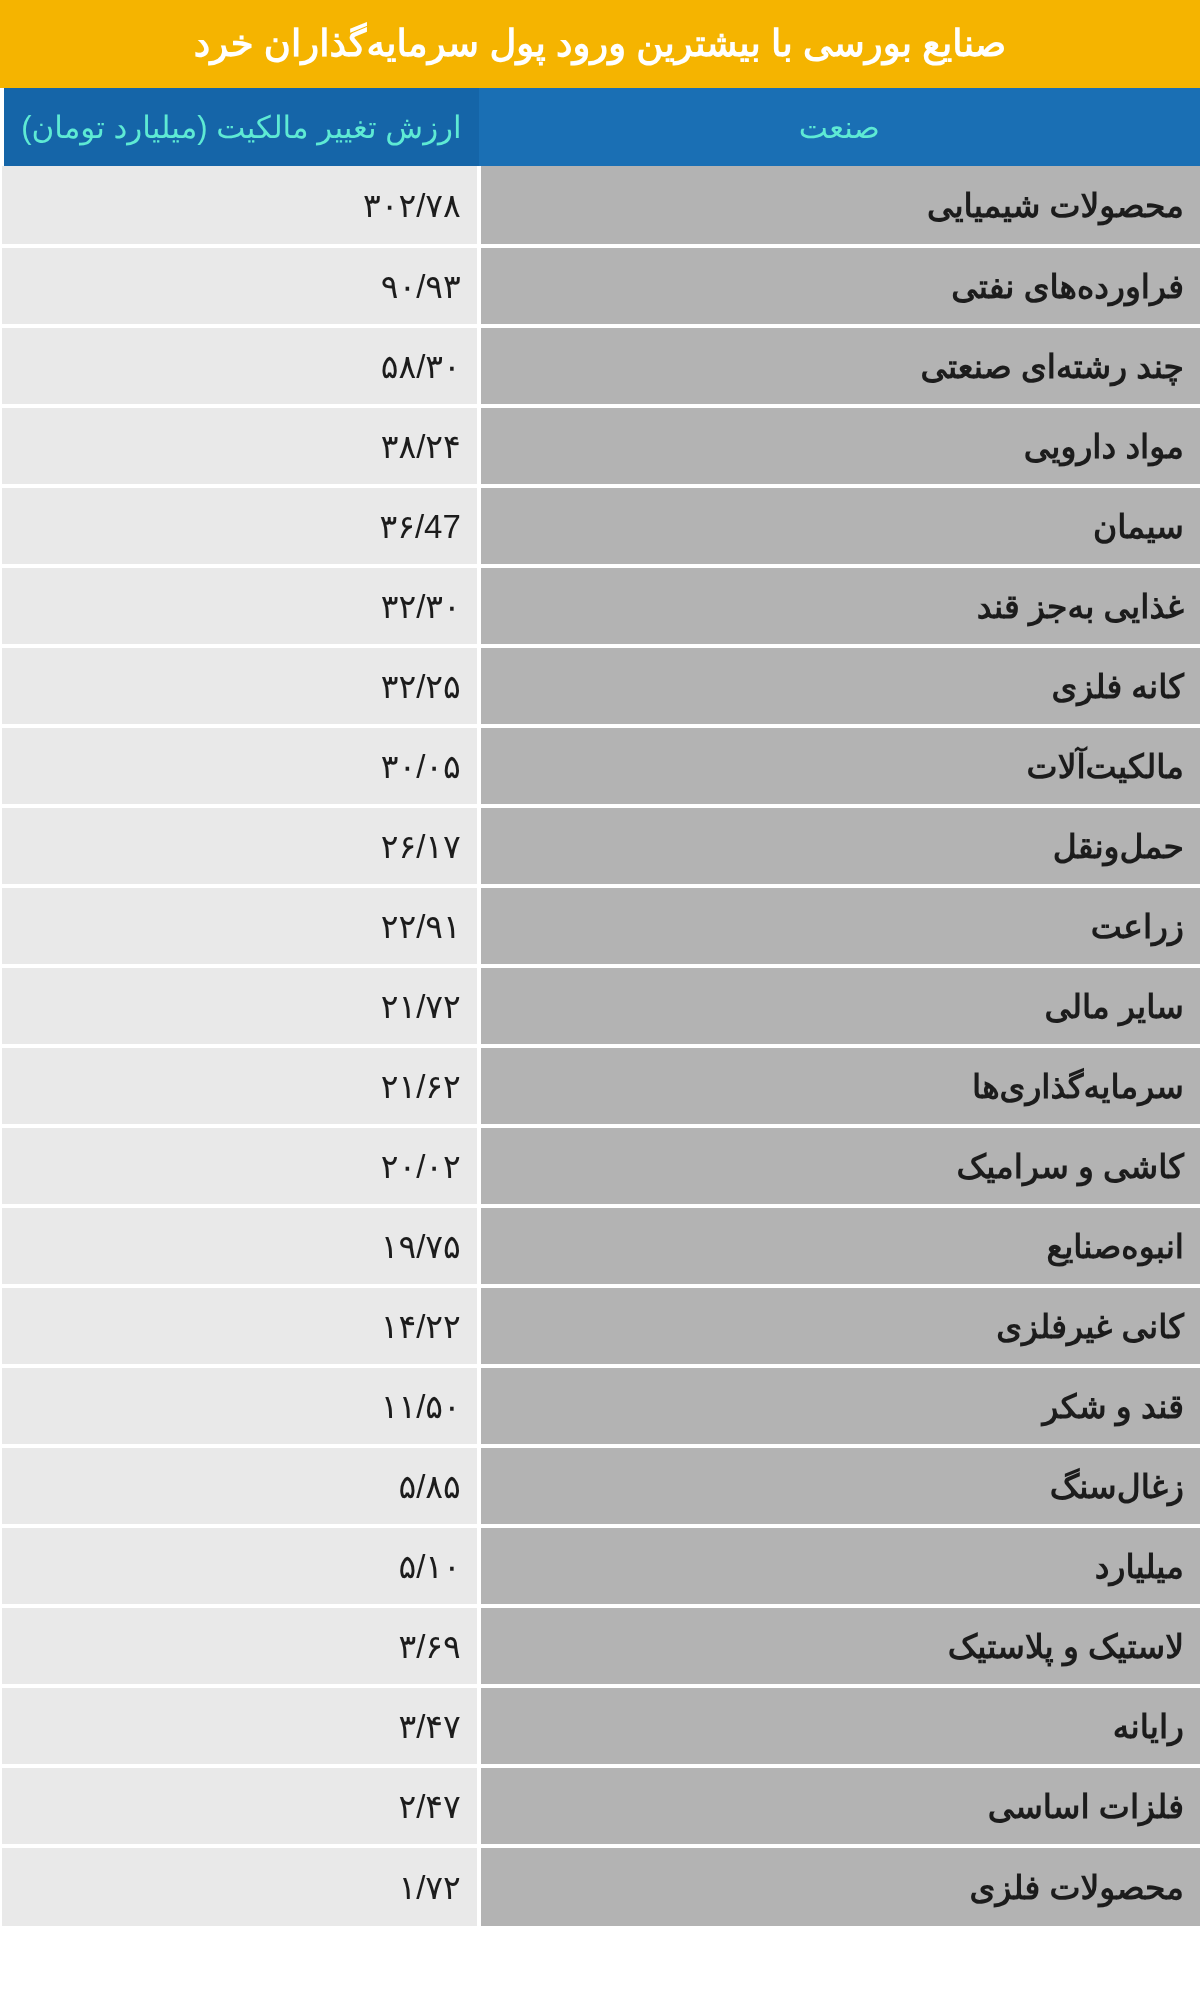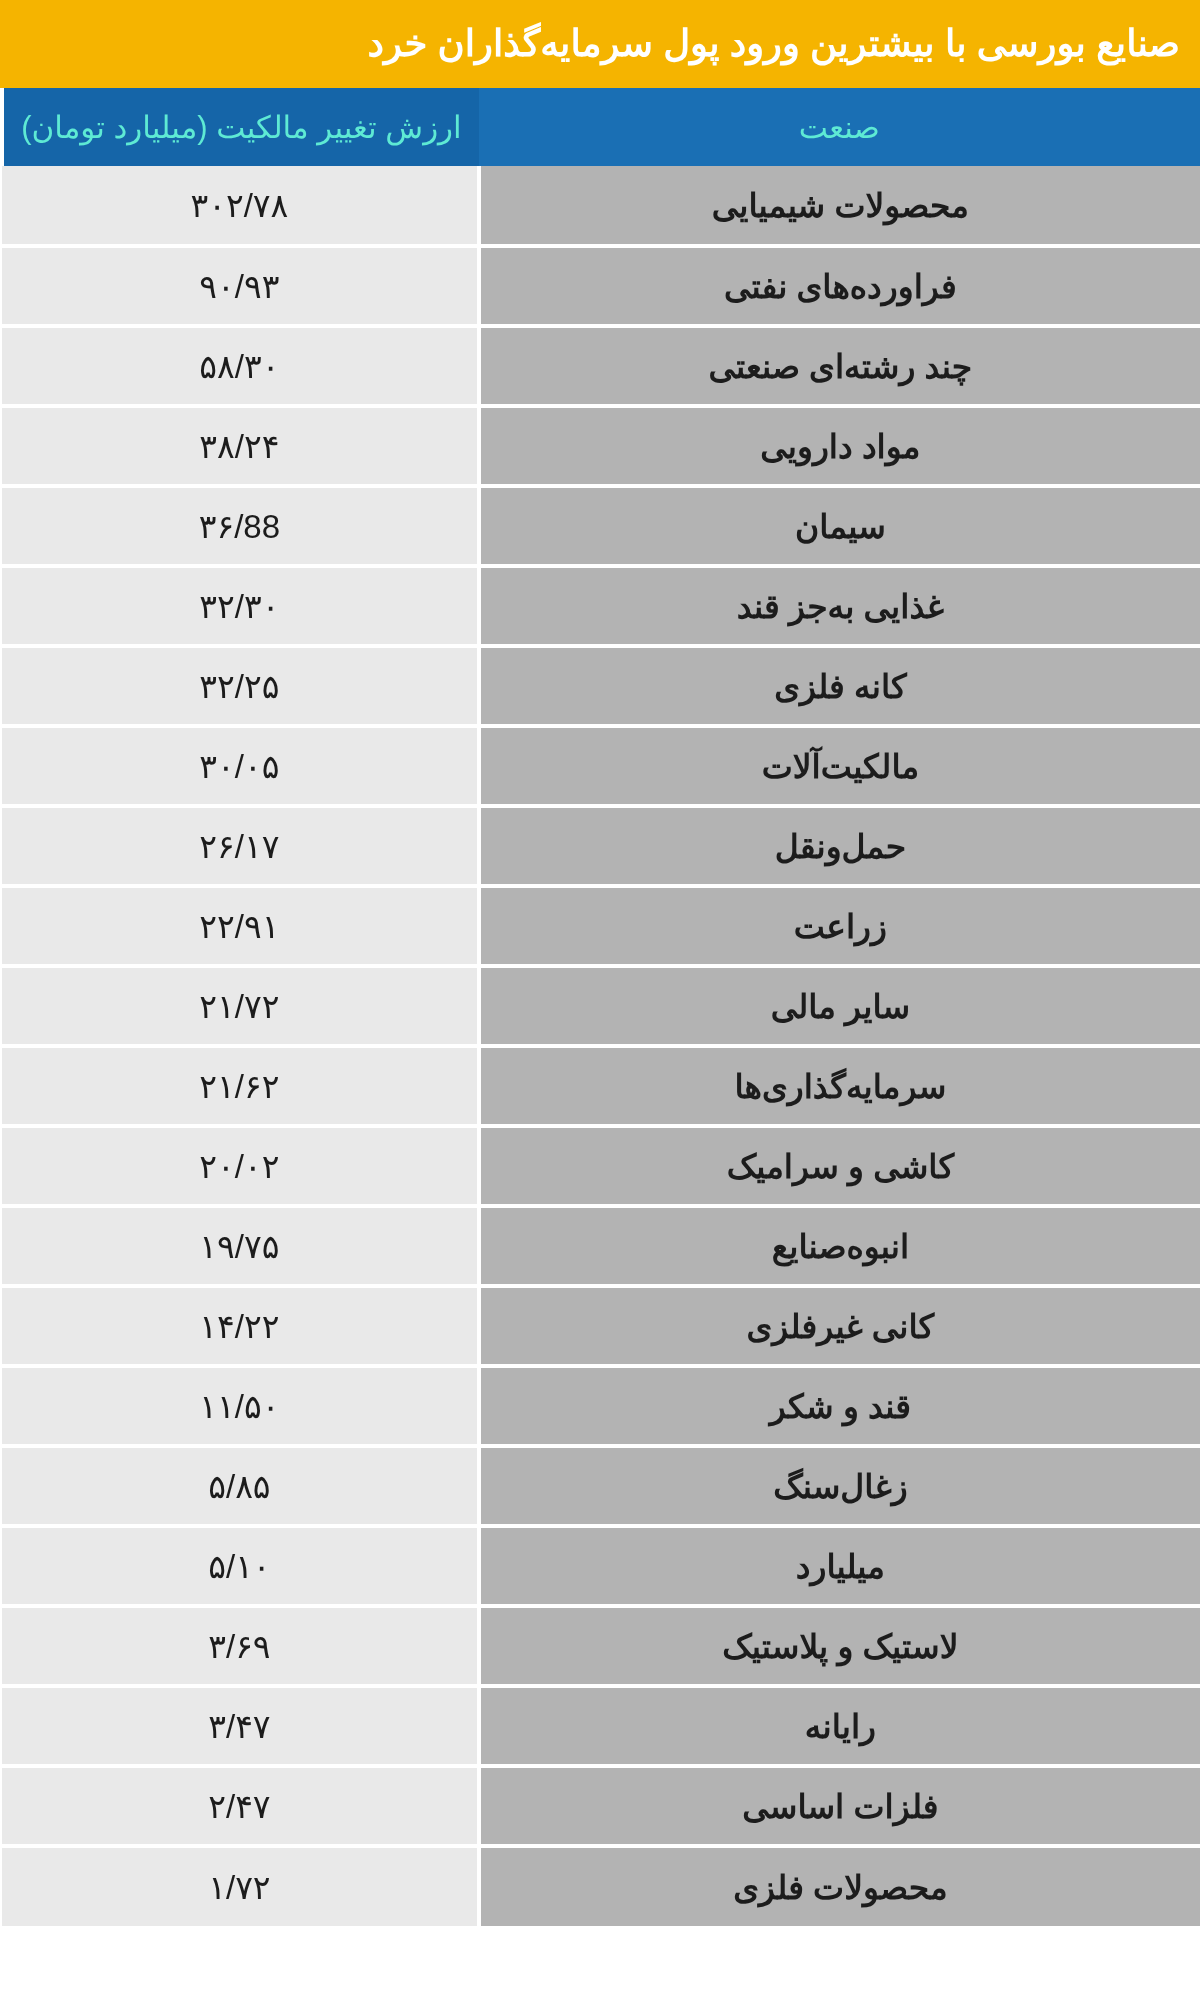--- a/index.html
+++ b/index.html
@@ -23,6 +23,7 @@
   .title-bar {
     display: flex;
     align-items: center;
+    justify-content: center;
     height: 88px;
     background: #f5b400;
     box-sizing: border-box;

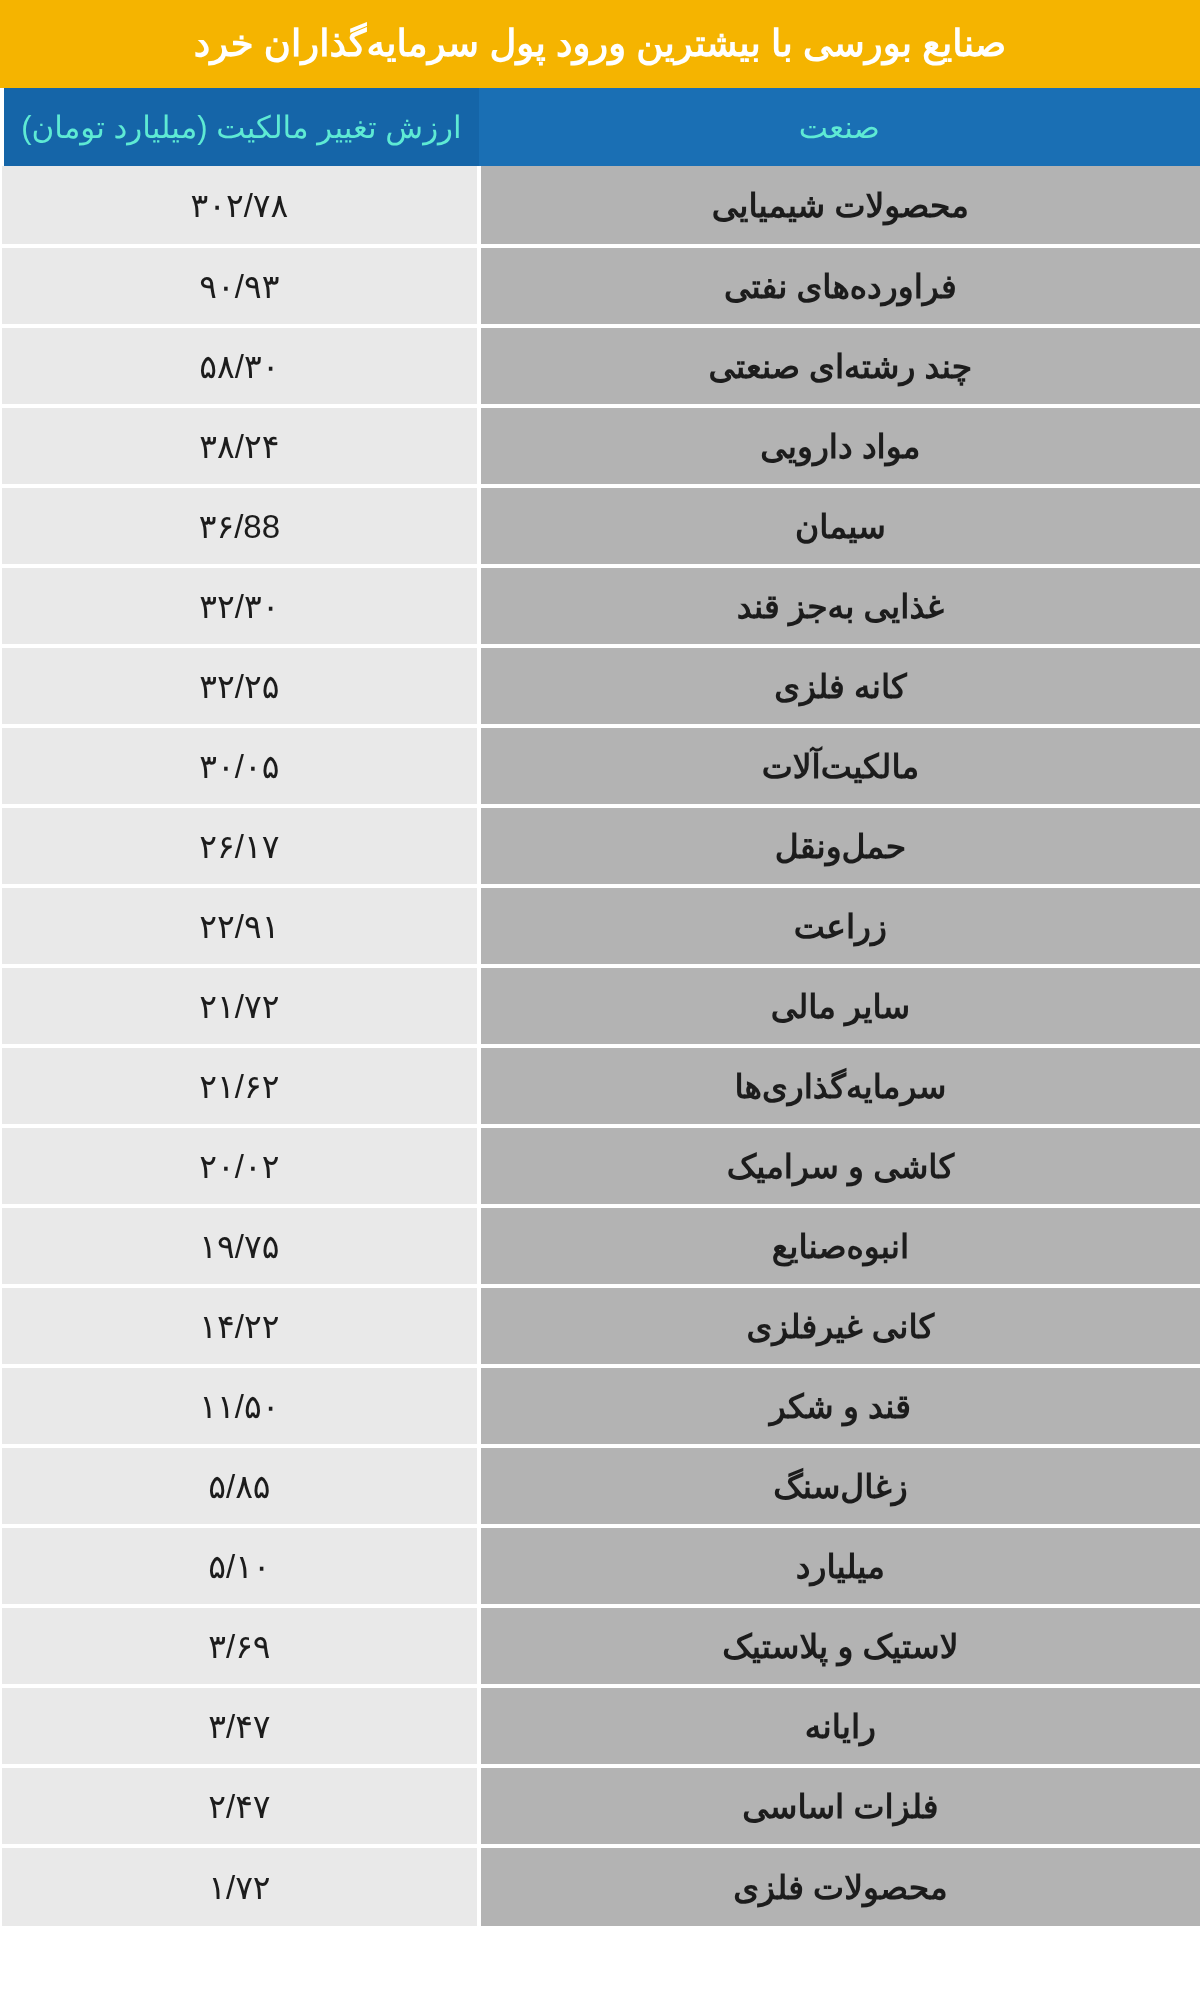--- a/index.html
+++ b/index.html
@@ -73,7 +73,7 @@
   table.data tbody td {
     height: 80px;
     vertical-align: middle;
-    text-align: center;
+    text-align: right;
     font-size: 33px;
     color: #1c1c1c;
     padding: 0 16px;

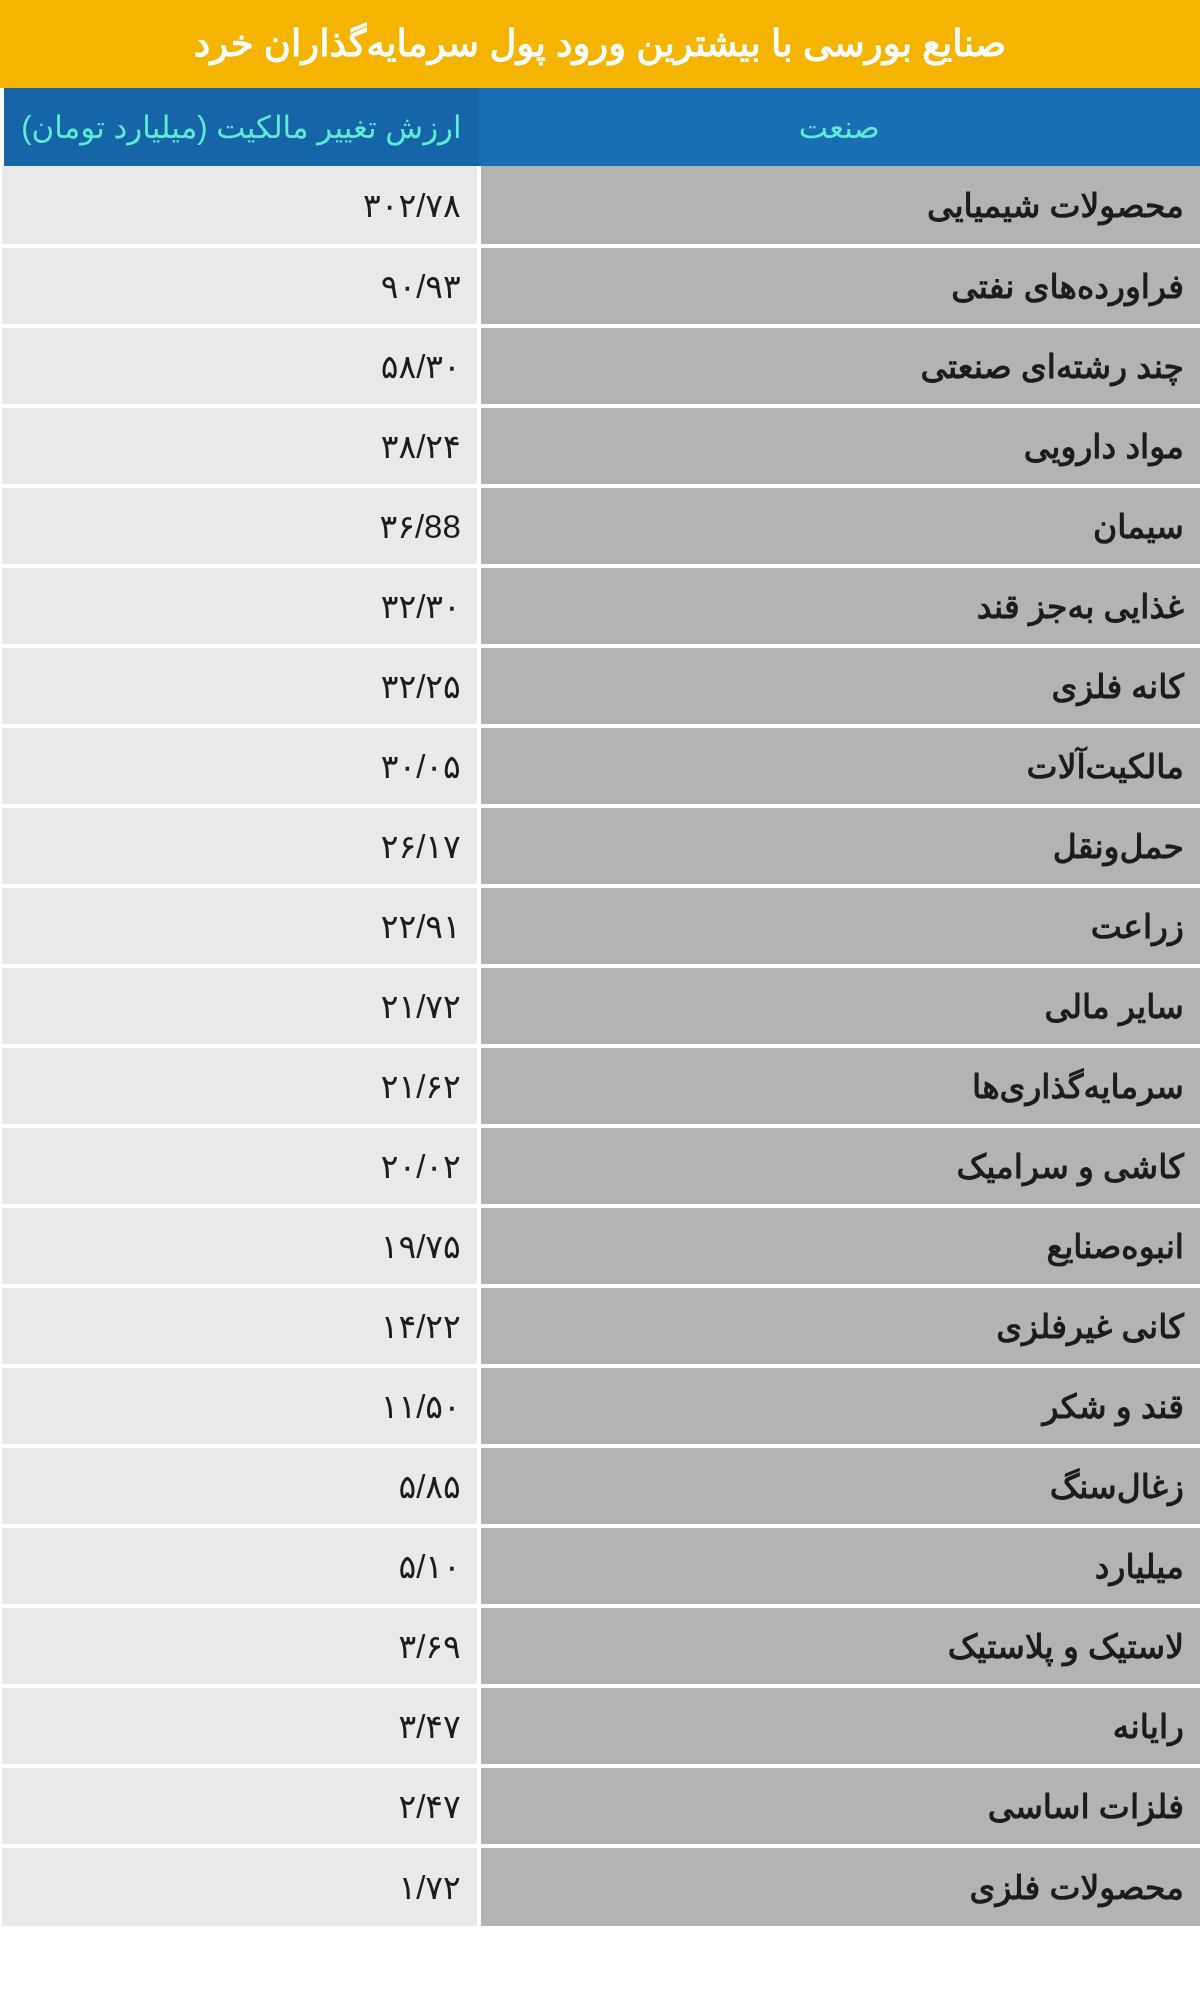--- a/index.html
+++ b/index.html
@@ -153,7 +153,7 @@
       </tr>
       <tr>
         <td class="cell-industry">سیمان</td>
-        <td class="cell-value">۳۶/88</td>
+        <td class="cell-value">۳۶/47</td>
       </tr>
       <tr>
         <td class="cell-industry">غذایی به‌جز قند</td>

